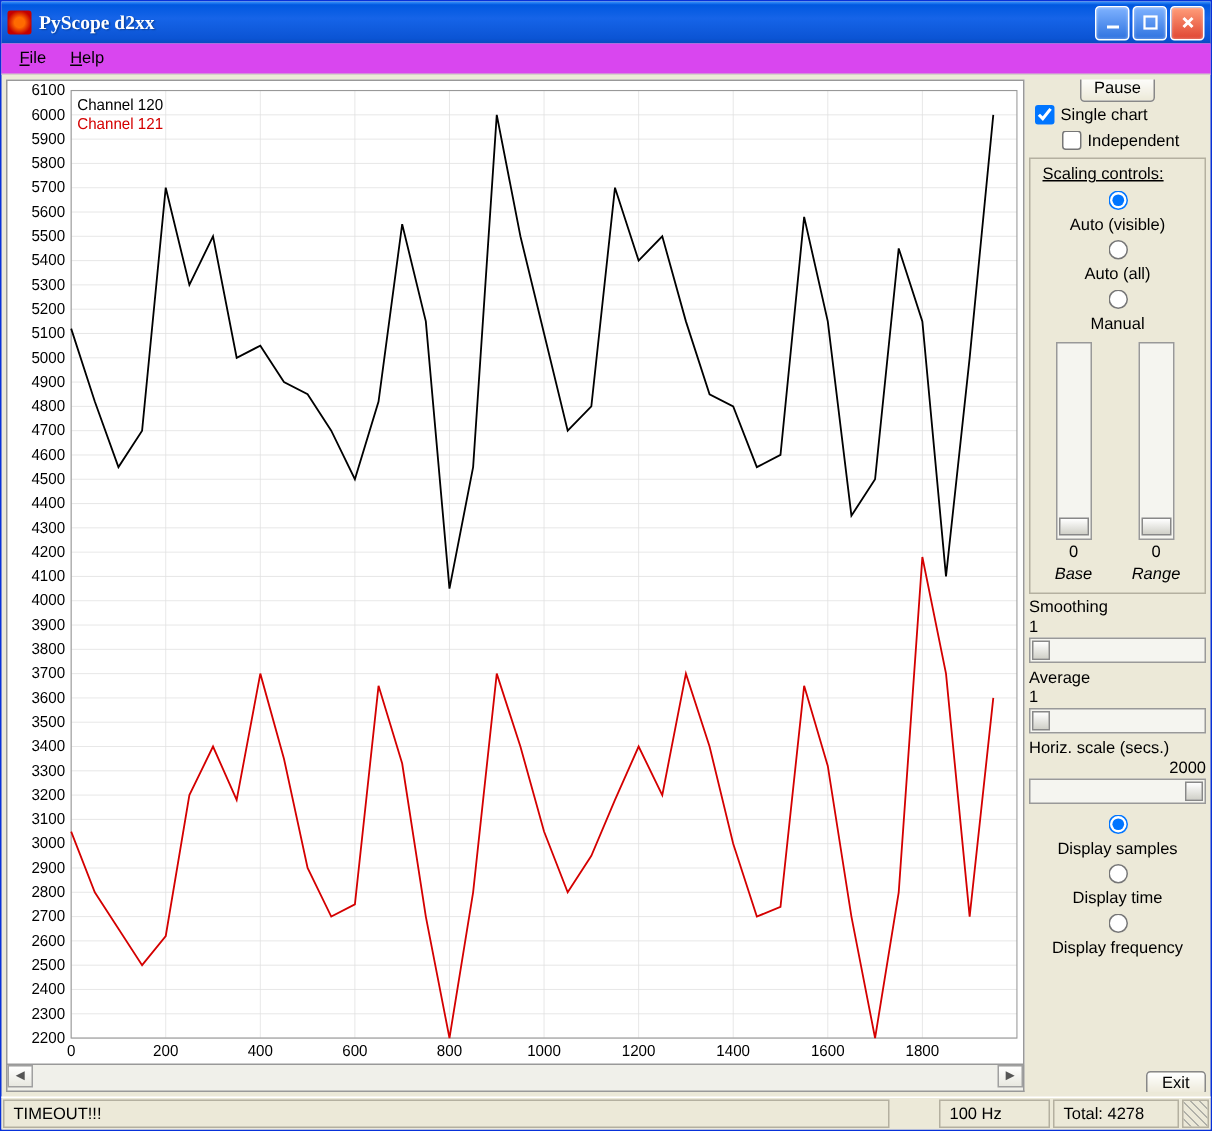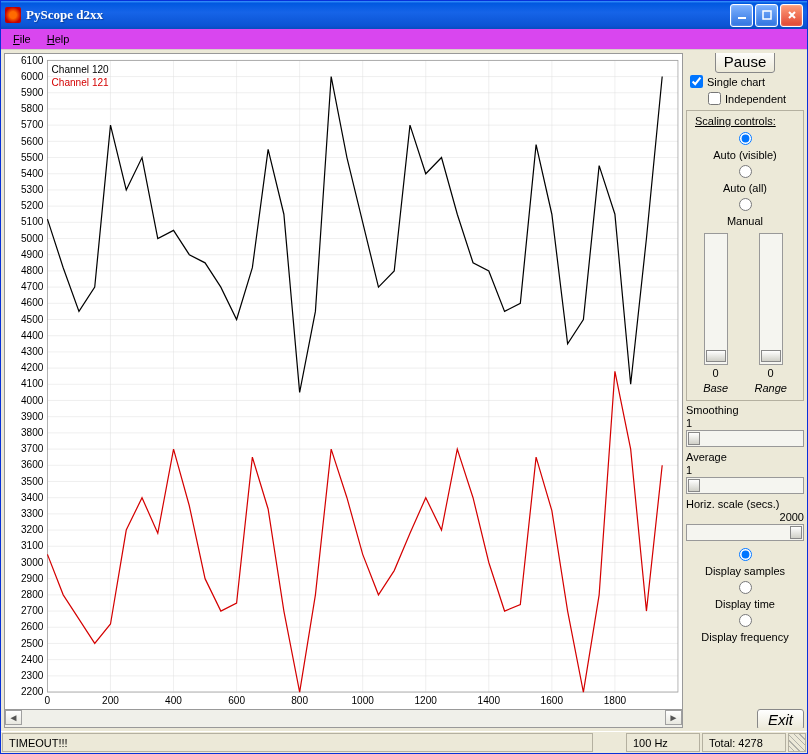--- a/index.html
+++ b/index.html
@@ -21,7 +21,7 @@
   .hscroll .arrow{position:absolute;top:0;width:17px;height:15px;background:linear-gradient(#fff,#e8e8e0);border:1px solid #a0a0a0;display:flex;align-items:center;justify-content:center;font-size:10px;color:#555;box-sizing:border-box;}
   .hscroll .left{left:0;} .hscroll .right{right:0;}
   .side{width:118px;display:flex;flex-direction:column;gap:2px;overflow:hidden;}
-  .btn{background:linear-gradient(#fff,#ece9d8);border:1px solid #888;border-radius:3px;padding:2px 8px;font-size:15px;cursor:default;text-align:center;}
+  .btn{background:linear-gradient(#fff,#ece9d8);border:1px solid #888;border-radius:3px;padding:2px 8px;font-size:11px;cursor:default;text-align:center;}
   .btn.small{padding:1px 10px;}
   .checkbox-row{display:flex;align-items:center;gap:4px;padding:1px 0 1px 4px;}
   .group{border:1px solid #b4b0a0;padding:4px 5px 6px;margin-top:2px;}

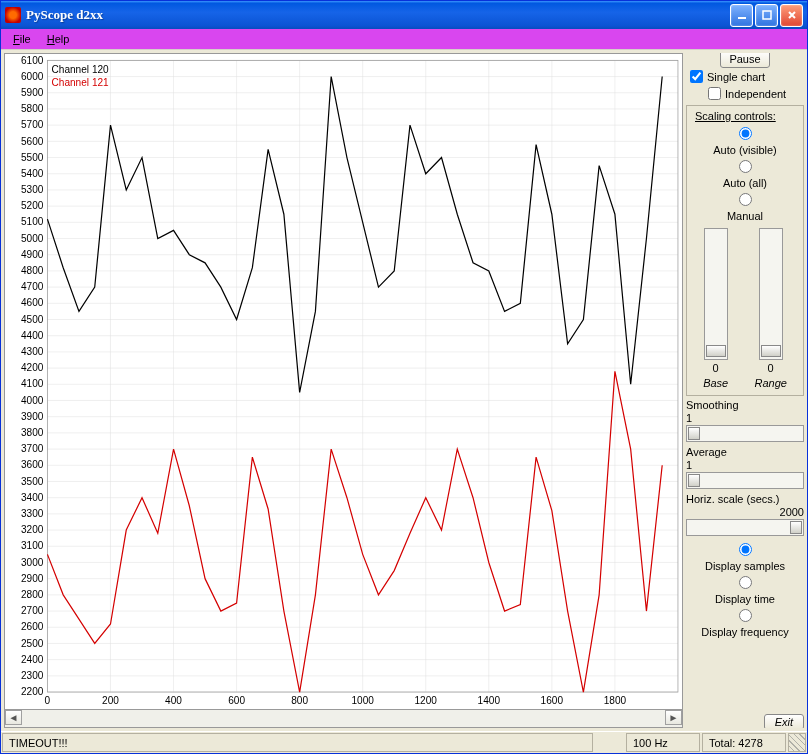--- a/index.html
+++ b/index.html
@@ -279,7 +279,7 @@
       </div>
 
       <div style="flex:1;"></div>
-      <div style="text-align:right;font-style:italic;">
+      <div style="text-align:right;">
         <span class="btn small">Exit</span>
       </div>
     </div>

